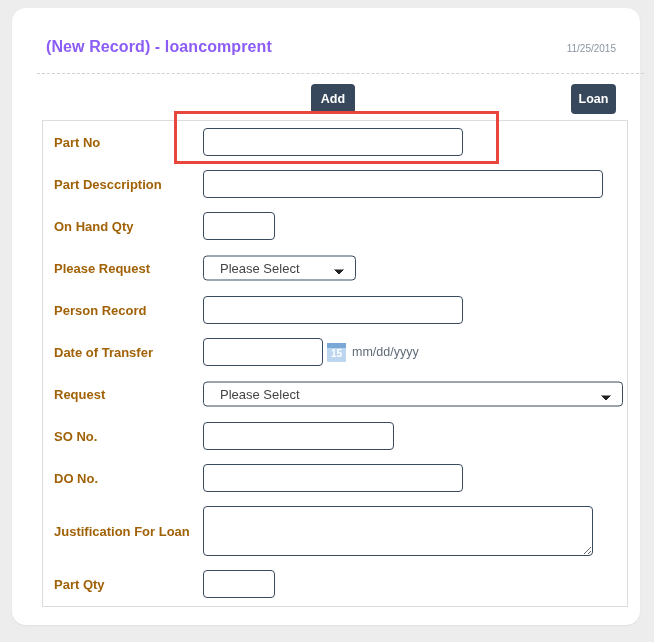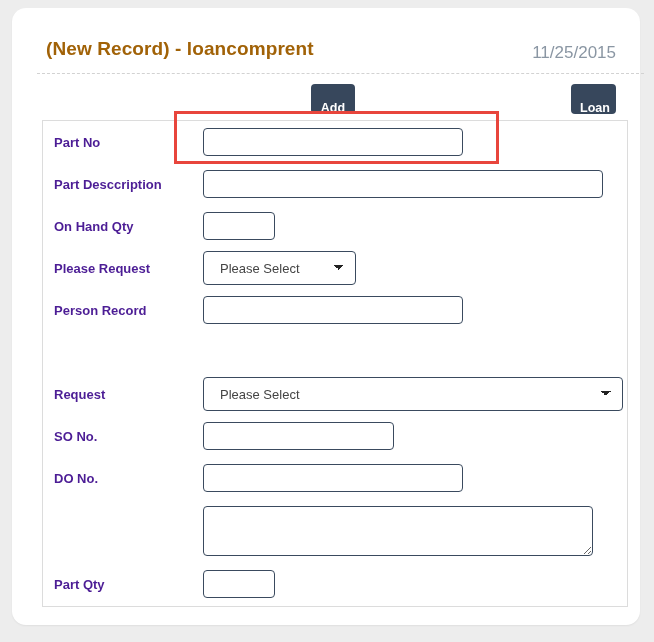--- a/index.html
+++ b/index.html
@@ -38,9 +38,9 @@
     position: absolute;
     left: 12px;
     top: 8px;
-    font-size: 19px;
+    font-size: 16px;
     font-weight: bold;
-    color: #a16207;
+    color: #8b5cf6;
     letter-spacing: 0.1px;
     white-space: nowrap;
   }

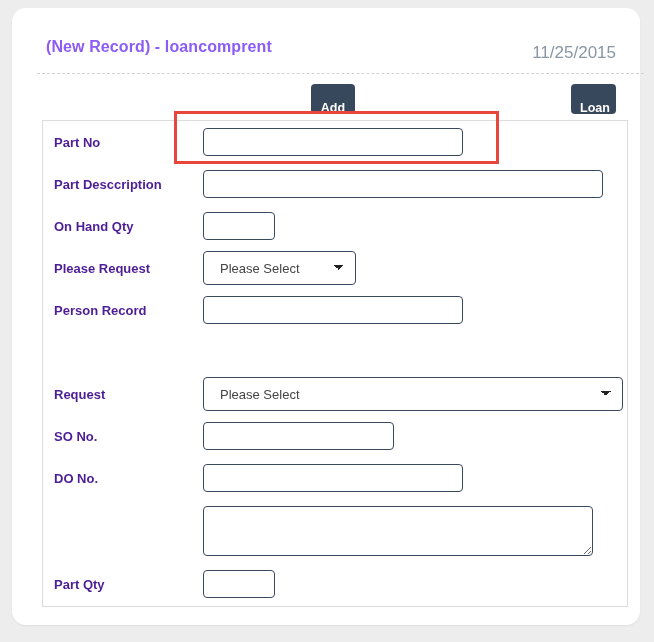--- a/index.html
+++ b/index.html
@@ -49,7 +49,7 @@
     position: absolute;
     right: 2px;
     top: 13px;
-    font-size: 17px;
+    font-size: 10px;
     color: #8a96a3;
     white-space: nowrap;
   }

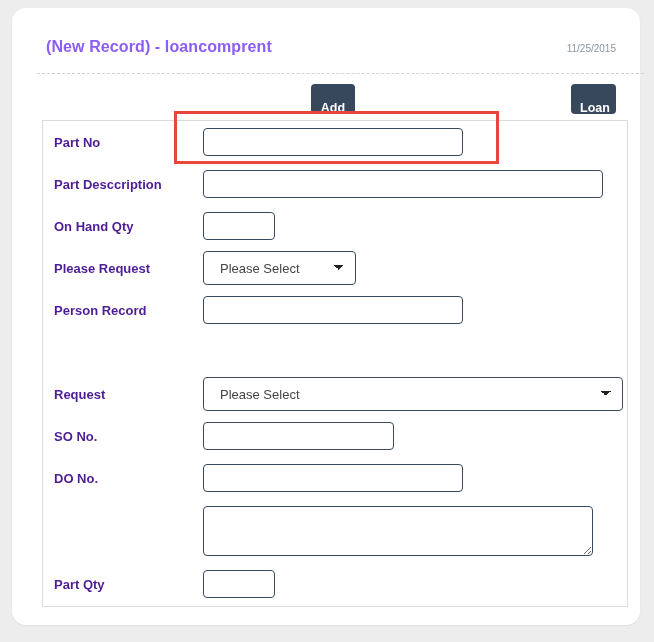--- a/index.html
+++ b/index.html
@@ -72,7 +72,7 @@
     font-family: "Liberation Sans", sans-serif;
     font-size: 12.5px;
     font-weight: bold;
-    padding: 9px;
+    padding: 0;
     cursor: pointer;
     text-align: center;
     line-height: 30px;

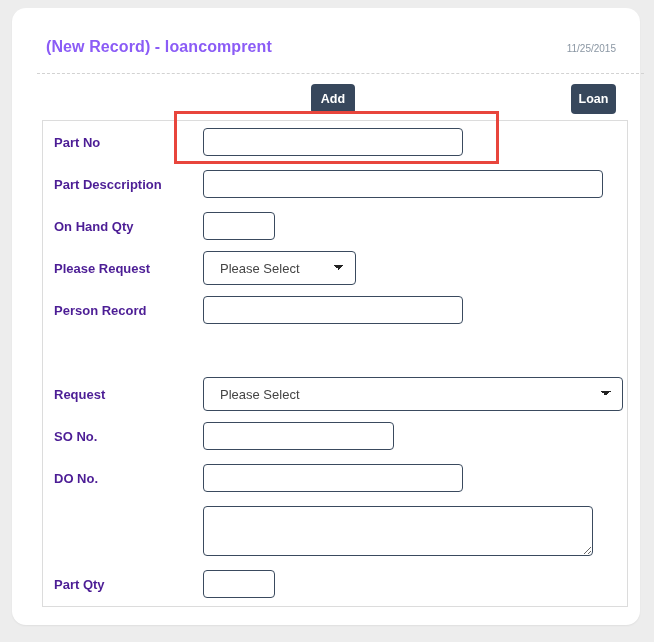--- a/index.html
+++ b/index.html
@@ -115,7 +115,7 @@
     transform: translateY(-50%);
     font-size: 13px;
     font-weight: bold;
-    color: #4c1d95;
+    color: #a16207;
     white-space: nowrap;
   }
 

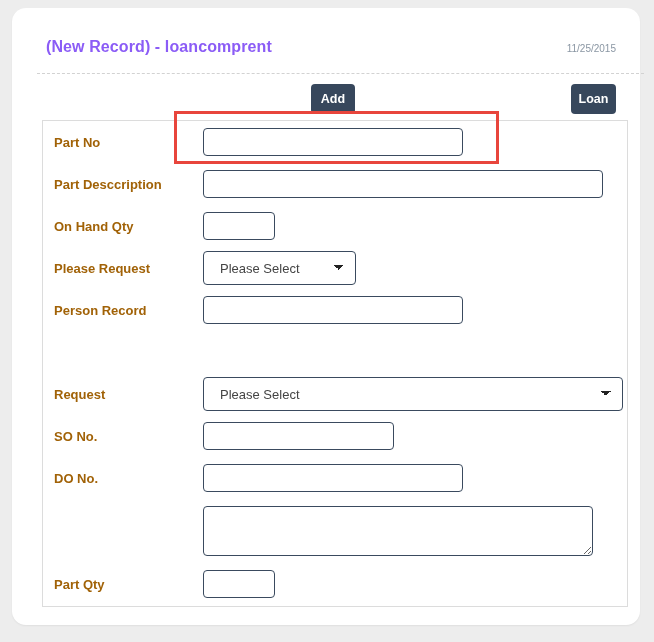--- a/index.html
+++ b/index.html
@@ -141,7 +141,7 @@
   input.txt { height: 28px; }
 
   select.sel {
-    height: 34px;
+    height: 25px;
     padding: 2px 6px;
     -webkit-appearance: none;
     -moz-appearance: none;

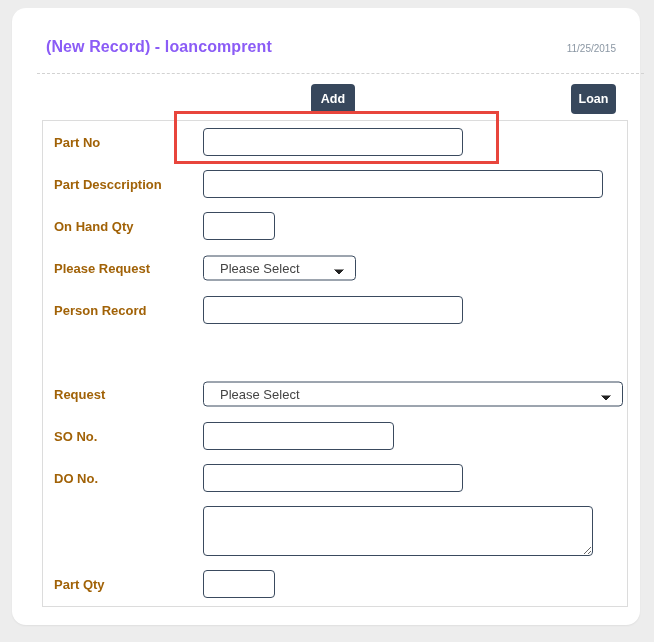--- a/index.html
+++ b/index.html
@@ -267,6 +267,18 @@
       <input class="txt field-ctl" style="width: 260px;" type="text" value="">
     </div>
 
+    <div class="form-row" style="top:210px;">
+      <div class="field-label">Date of Transfer</div>
+      <div class="date-wrap">
+        <input class="txt" style="width: 120px;" type="text" value="">
+        <span class="cal-icon">
+          <span class="cal-body"></span>
+          <span class="cal-top"></span>
+          <span class="cal-num">15</span>
+        </span>
+        <span class="date-hint">mm/dd/yyyy</span>
+      </div>
+    </div>
 
     <div class="form-row" style="top:252px;">
       <div class="field-label">Request</div>

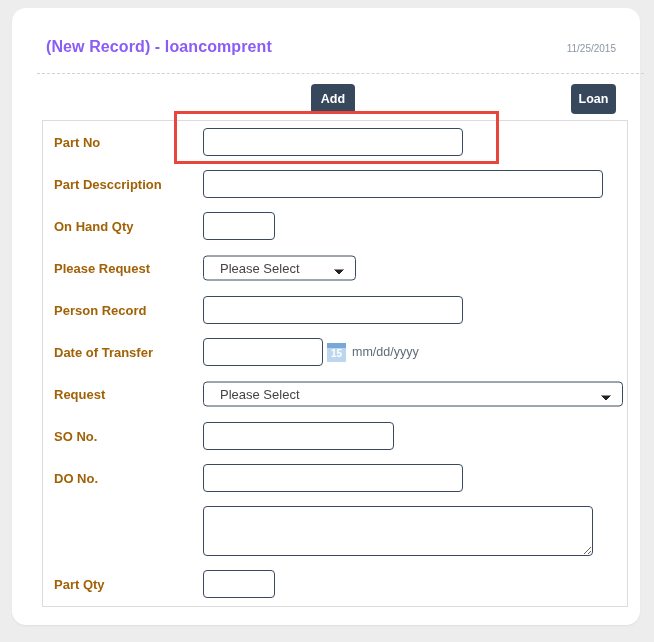--- a/index.html
+++ b/index.html
@@ -298,6 +298,7 @@
     </div>
 
     <div class="form-row" style="top:378px; height:64px;">
+      <div class="field-label">Justification For Loan</div>
       <textarea class="txt field-ctl" style="width: 390px; height: 50px;" value=""></textarea>
     </div>
 

